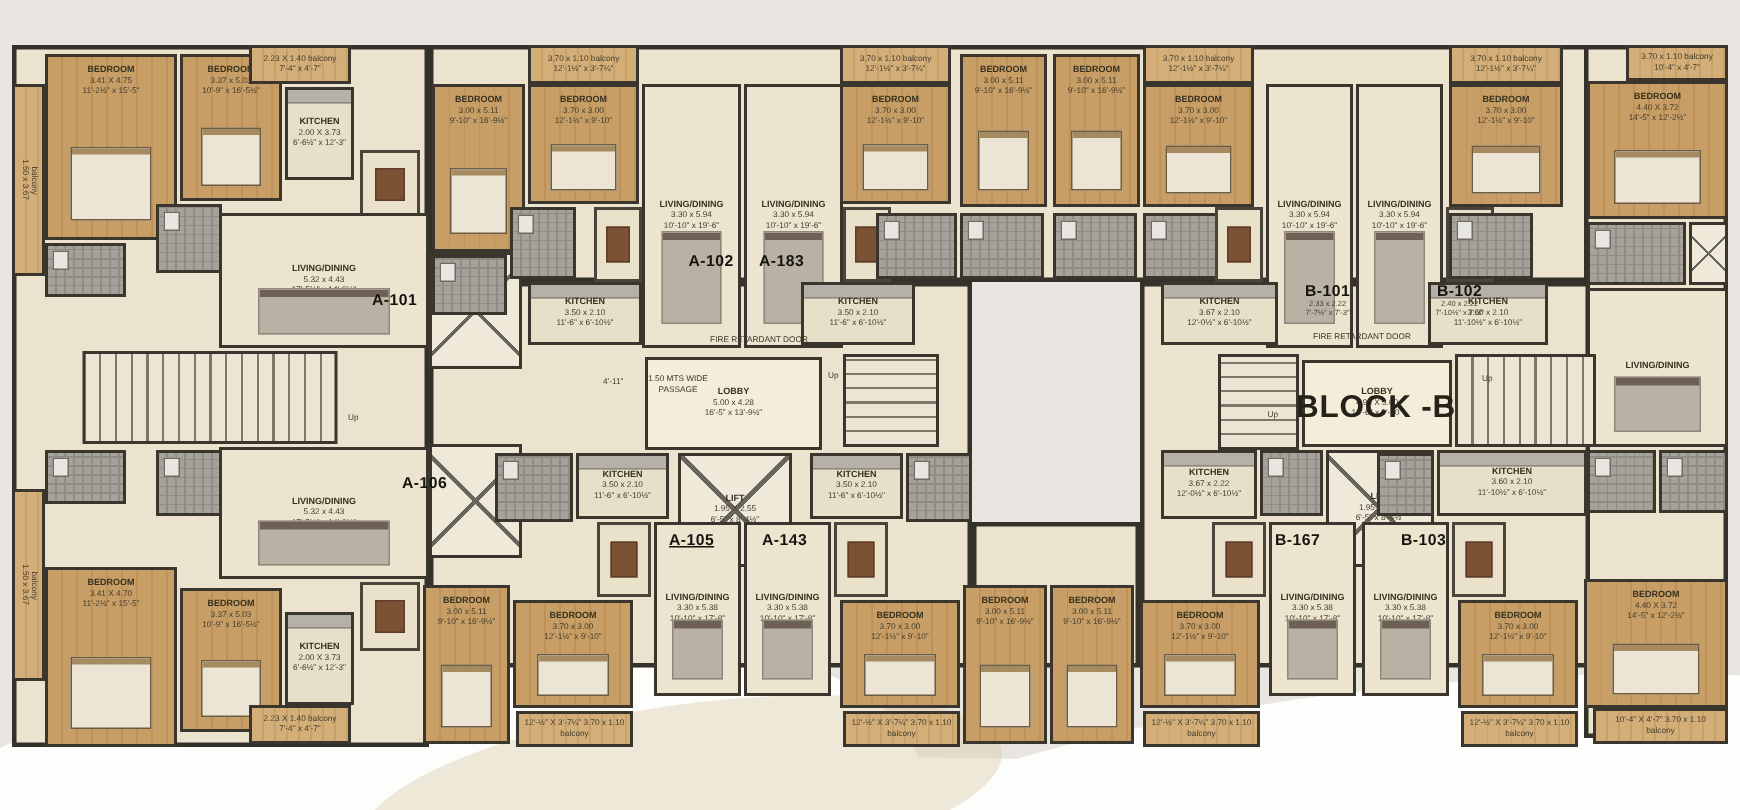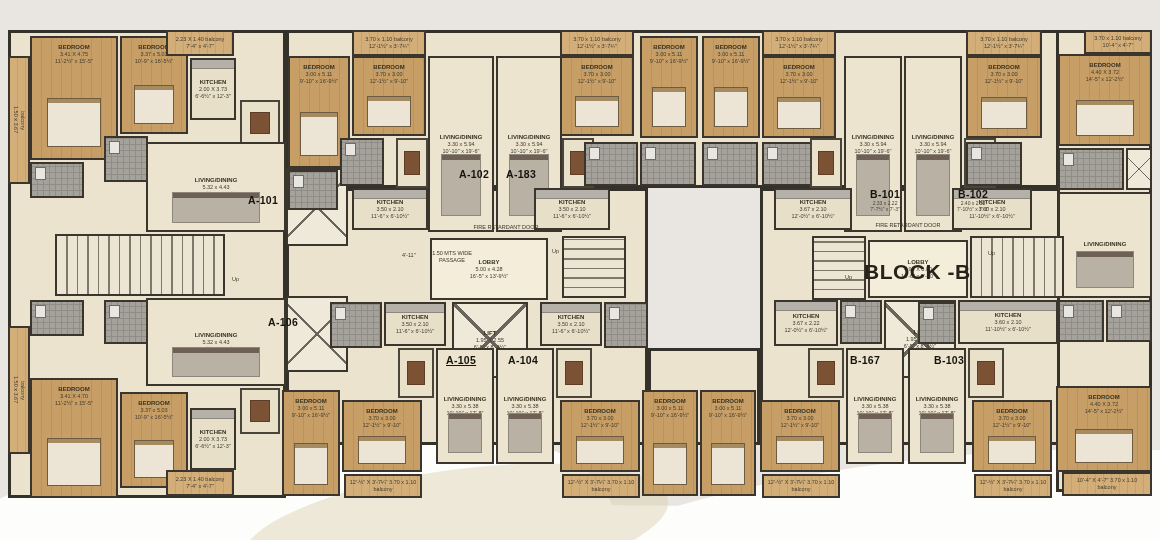--- a/index.html
+++ b/index.html
@@ -503,7 +503,7 @@
       <div class="uid">A-105</div>
     </div>
     <div class="unit" style="left: 508px; top: 354px;">
-      <div class="uid">A-104</div>
+      <div class="uid">A-143</div>
     </div>
     <div class="unit" style="left: 870px; top: 188px;">
       <div class="uid">B-101</div>

